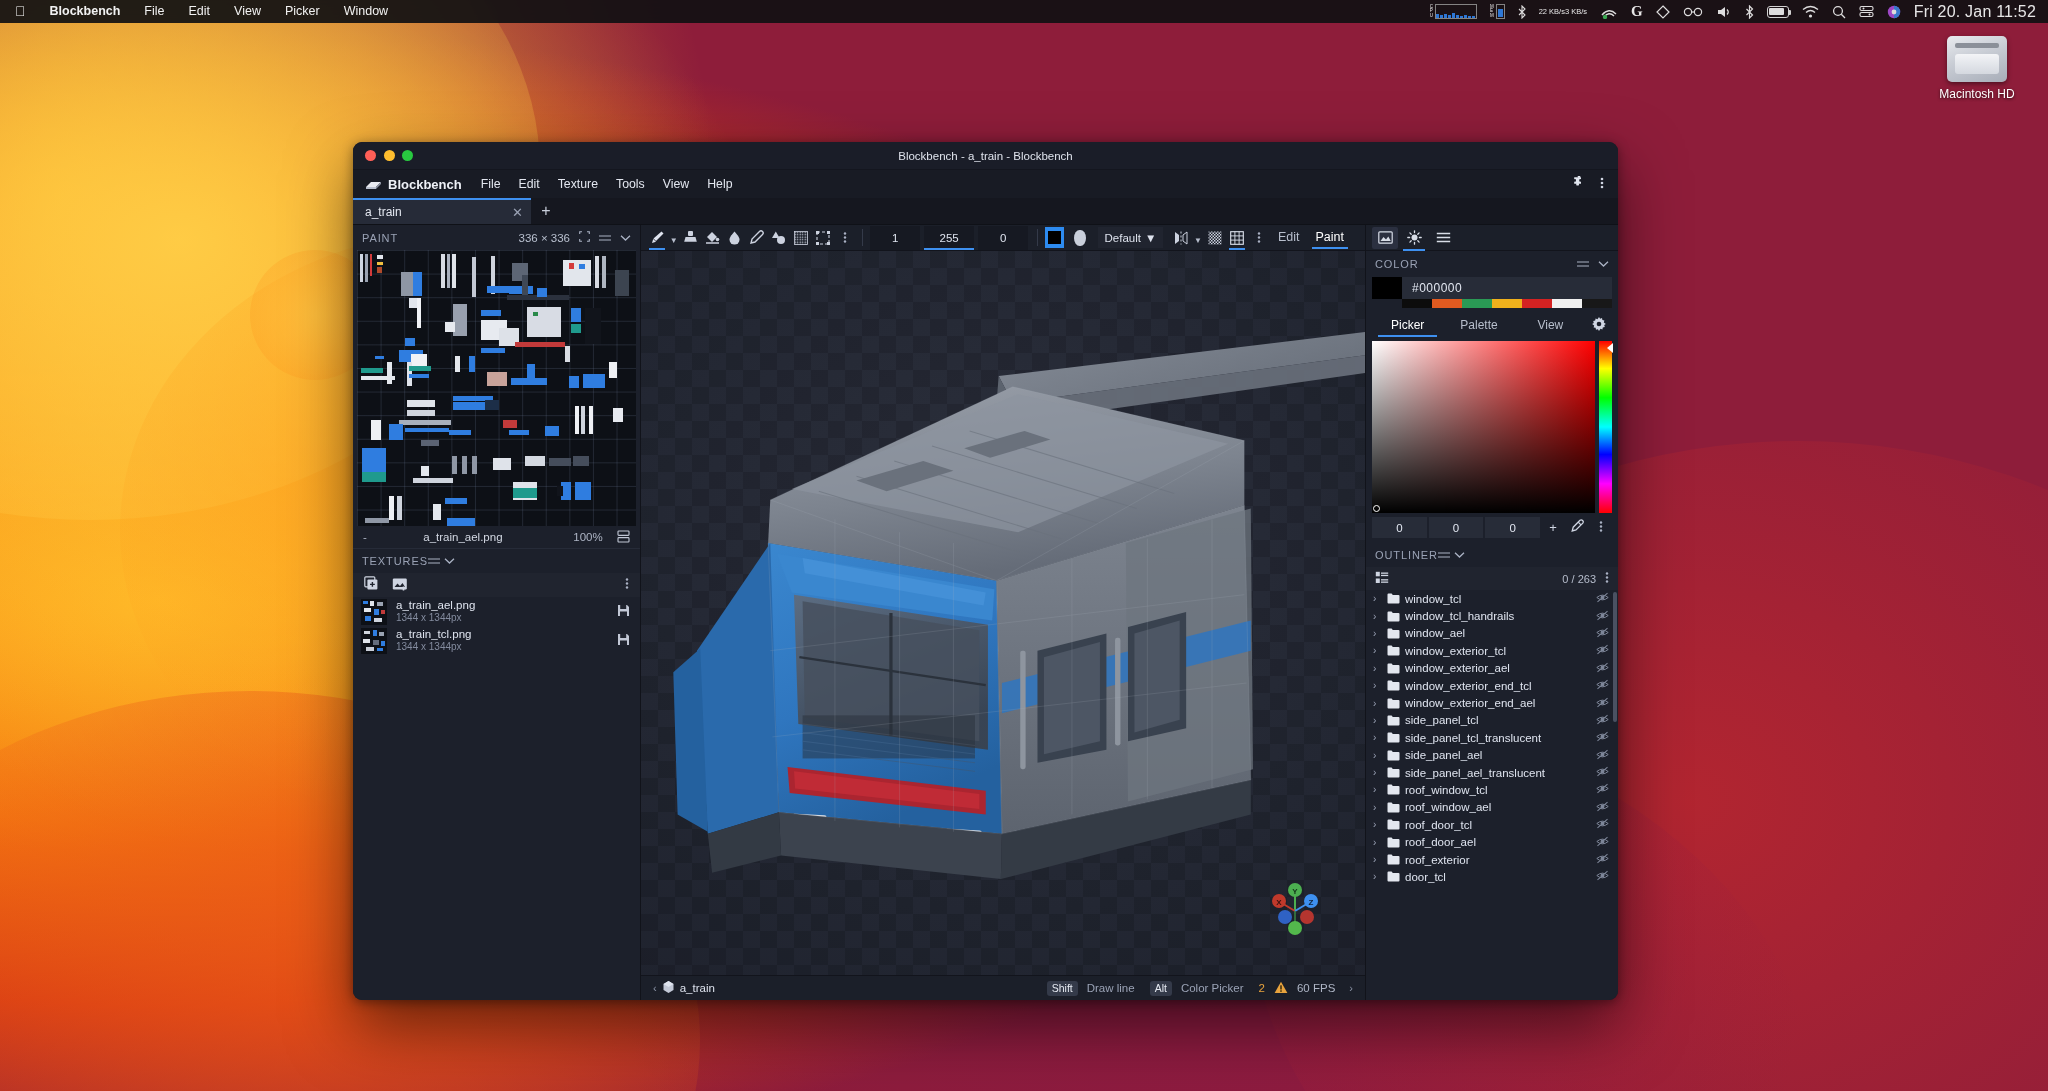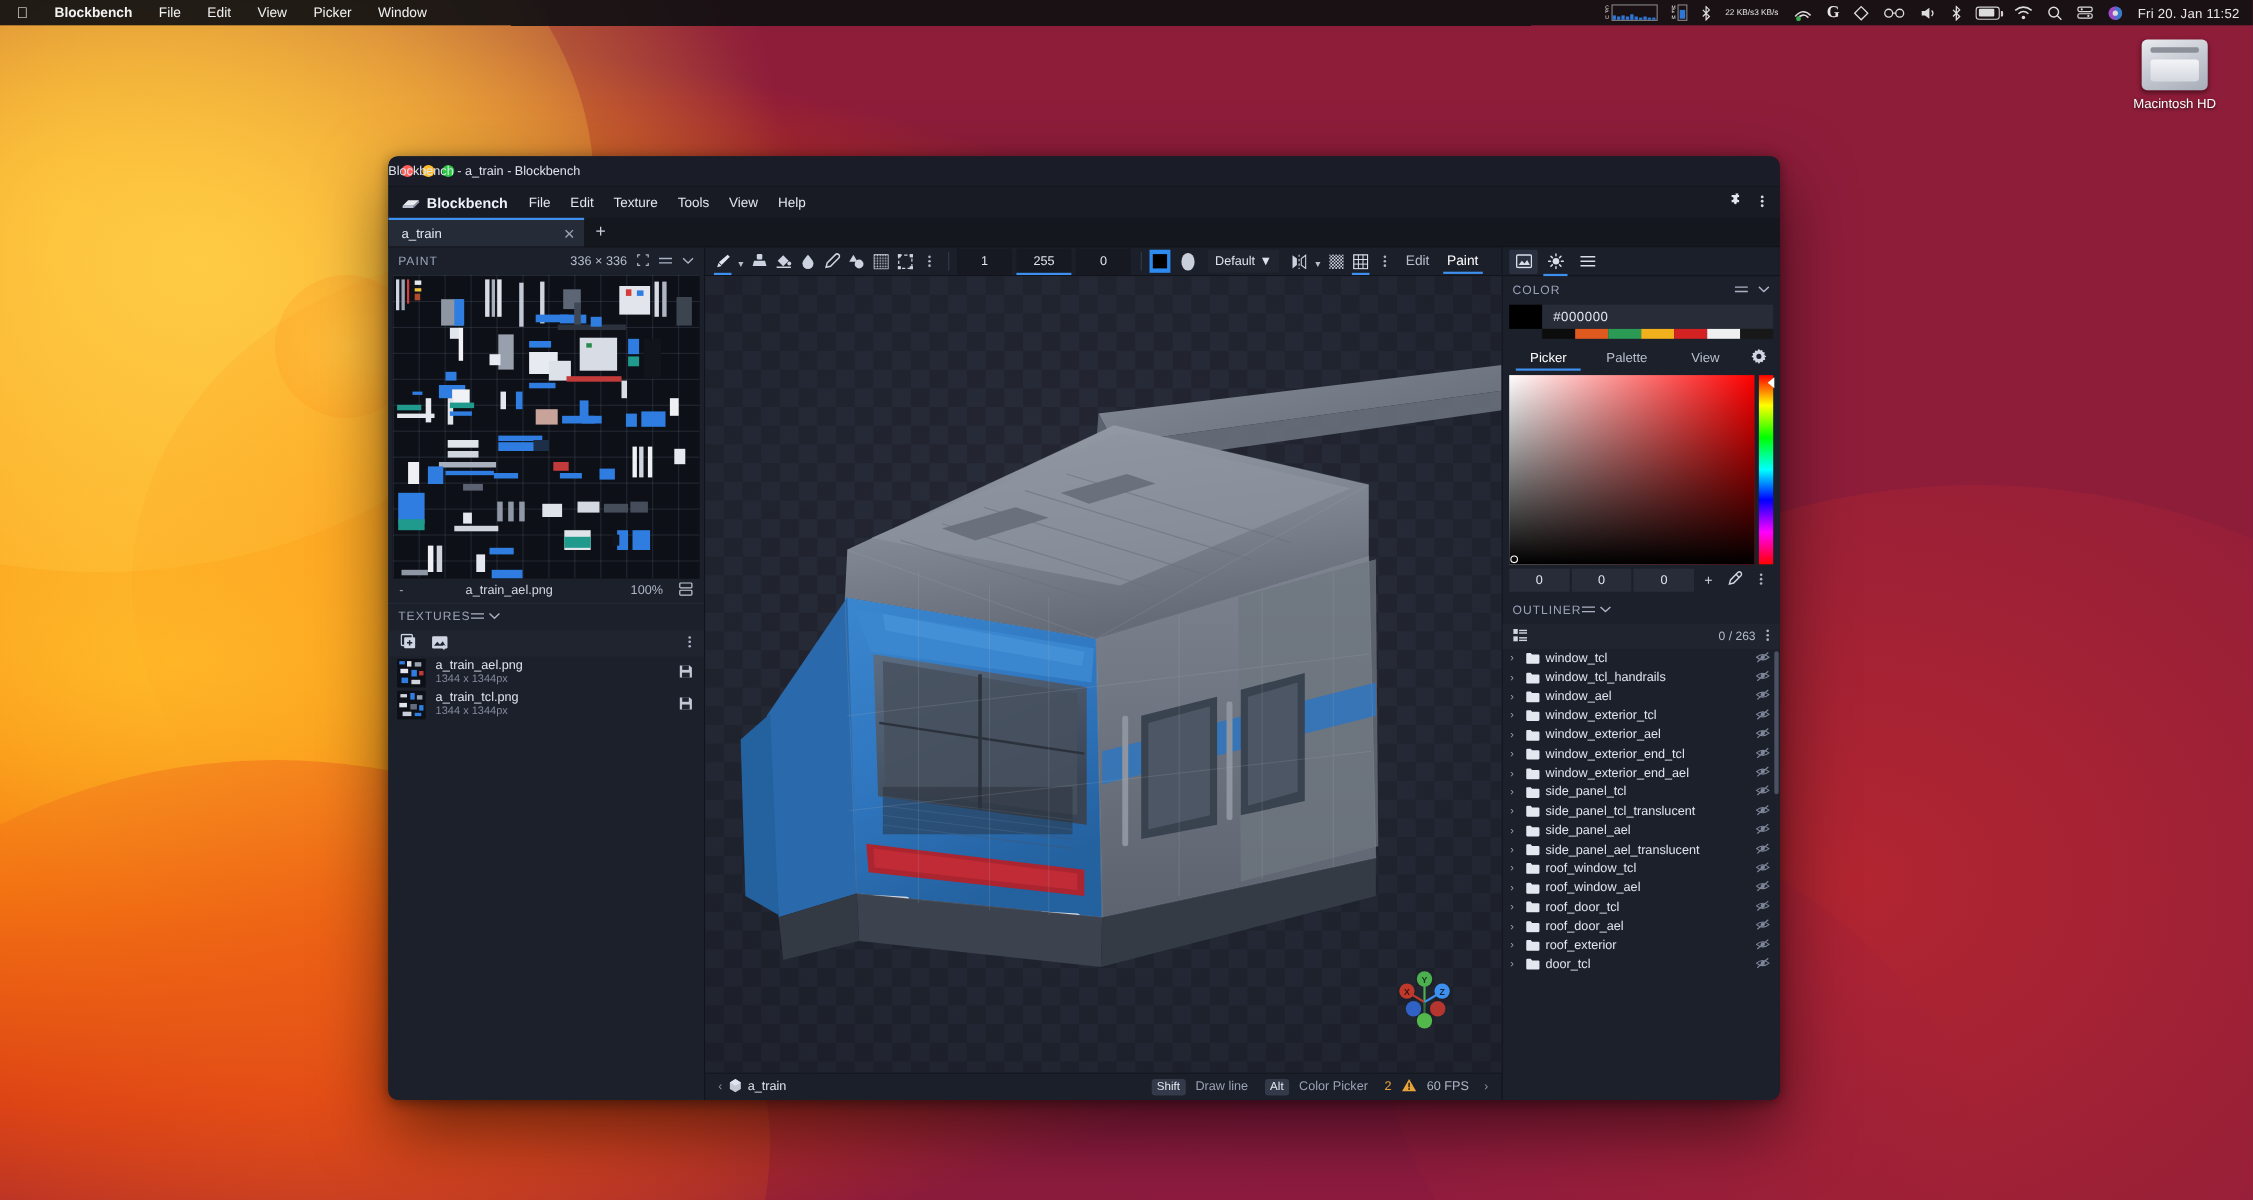--- a/index.html
+++ b/index.html
@@ -50,7 +50,7 @@
   .mem-bar { width: 9px; height: 15px; border: 1px solid #8a8a8a; position: relative; }
   .mem-bar i { position: absolute; left: 1px; right: 1px; bottom: 1px; height: 64%; background: #2f7de0; }
   .net-txt { font-size: 7.5px; line-height: 8px; text-align: right; }
-  .date-txt { font-size: 12px; letter-spacing: 0.2px; }
+  .date-txt { font-size: 16px; letter-spacing: 0.2px; }
   .batt { width: 22px; height: 12px; border: 1.3px solid #dcdcdc; border-radius: 3px; position: relative; }
   .batt::after { content:''; position:absolute; right:-3.5px; top:3px; width:2px; height:5px; background:#dcdcdc; border-radius:0 1px 1px 0;}
   .batt i { position:absolute; left:1.5px; top:1.5px; bottom:1.5px; width: 72%; background:#e8e8e8; border-radius:1px;}

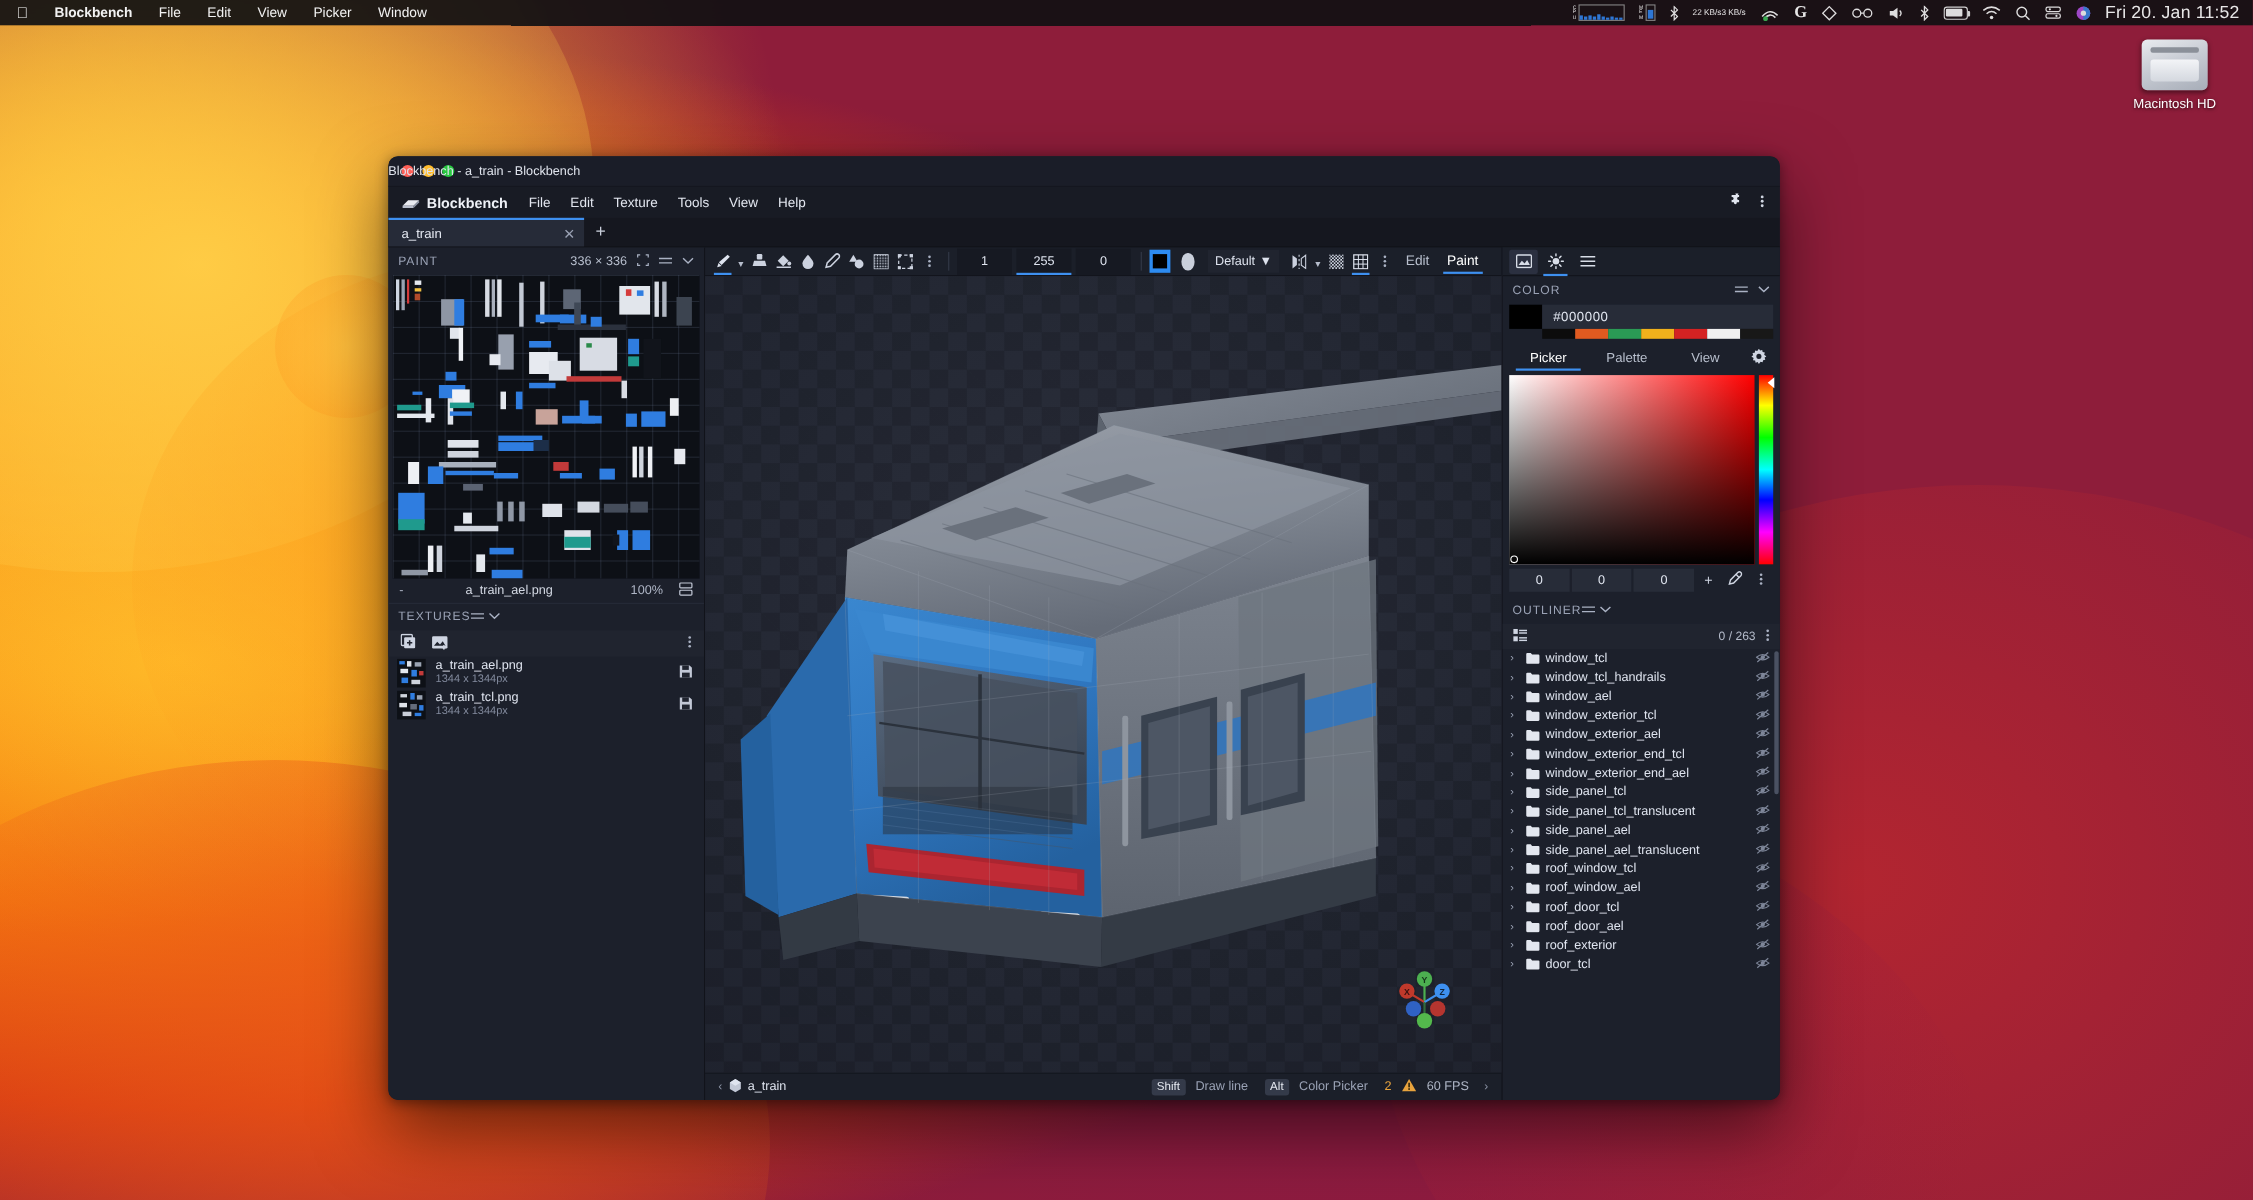--- a/index.html
+++ b/index.html
@@ -79,7 +79,7 @@
   .tl-lights { display: flex; gap: 7.5px; padding-left: 12px; }
   .tl { width: 11px; height: 11px; border-radius: 50%; }
   .tl.red { background: #ff5f57; } .tl.yellow { background: #ffbd2e; } .tl.green { background: #28c840; }
-  .tl-title { position: absolute; left: 0; right: 0; text-align: left; font-size: 11.5px;
+  .tl-title { position: absolute; left: 0; right: 0; text-align: center; font-size: 11.5px;
               color: #dfe3ec; pointer-events: none; }
 
   .appbar { height: 28px; background: #181b24; display: flex; align-items: center;

